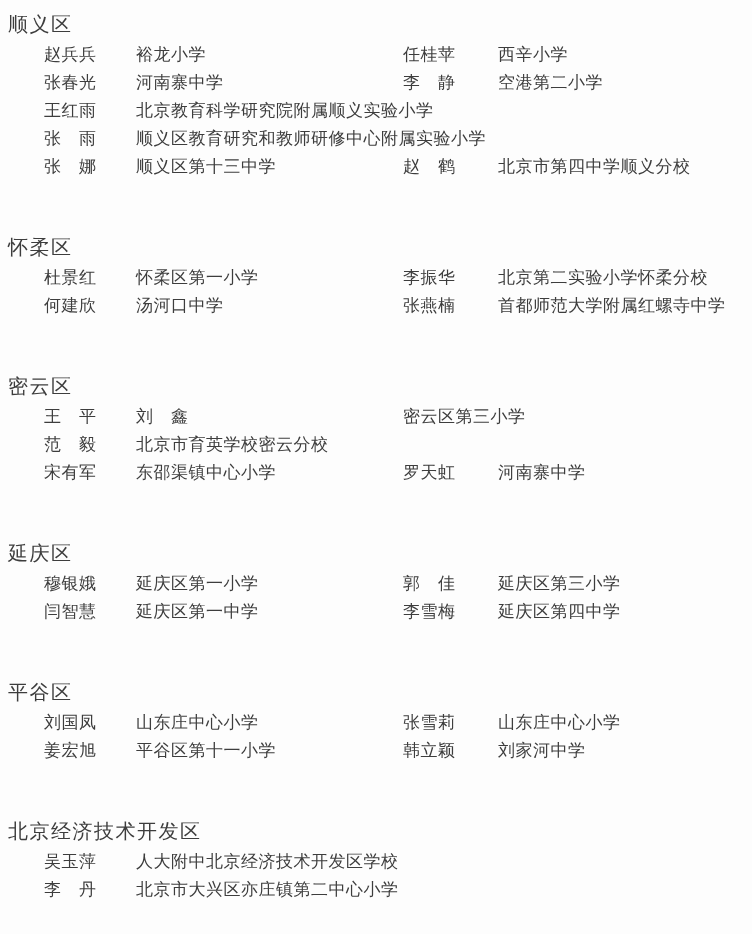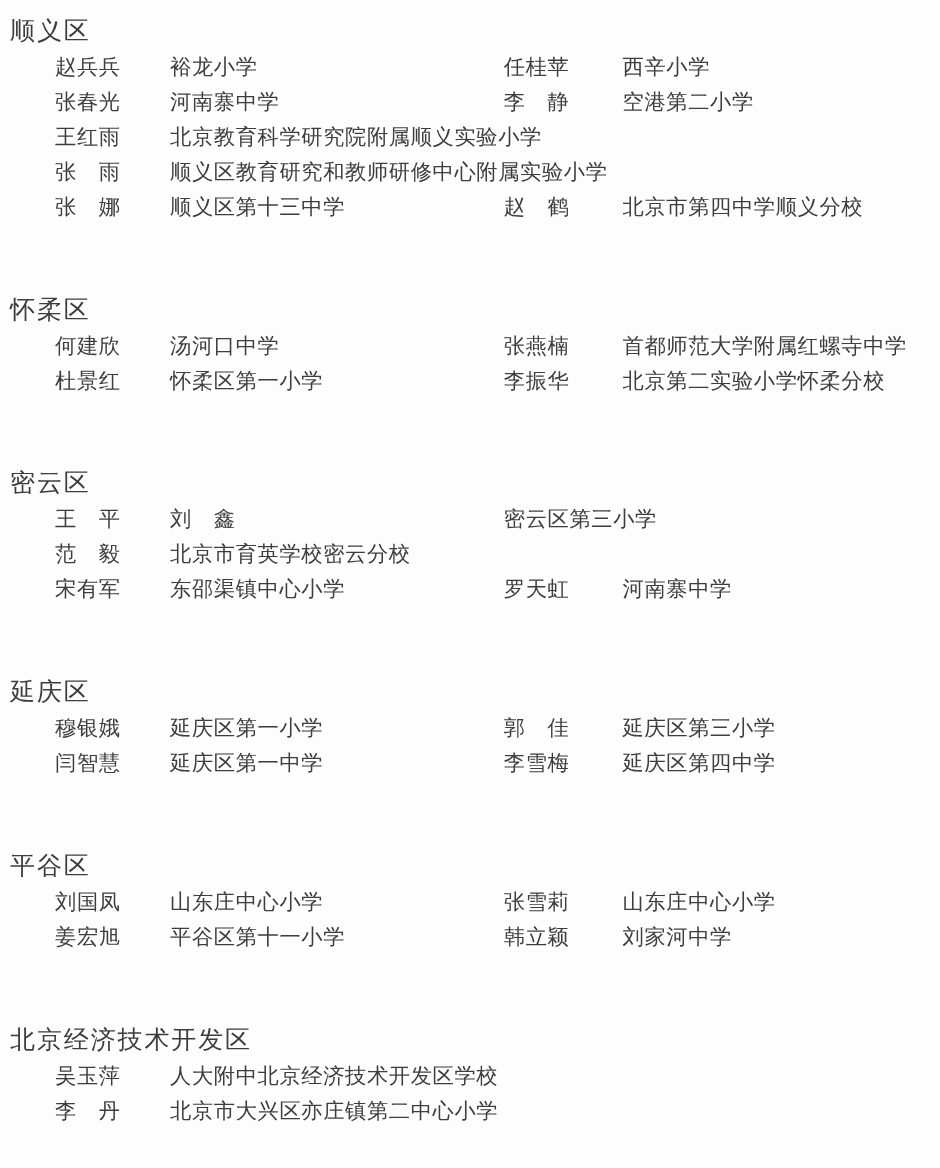--- a/index.html
+++ b/index.html
@@ -97,17 +97,17 @@
     <h2 class="district-title">怀柔区</h2>
     <div class="section-rows">
   <div class="entry-row">
+    <span class="cell name">杜景红</span>
+    <span class="cell school">怀柔区第一小学</span>
+    <span class="cell name">李振华</span>
+    <span class="cell school">北京第二实验小学怀柔分校</span>
+  </div>
+
+  <div class="entry-row">
     <span class="cell name">何建欣</span>
     <span class="cell school">汤河口中学</span>
     <span class="cell name">张燕楠</span>
     <span class="cell school">首都师范大学附属红螺寺中学</span>
-  </div>
-
-  <div class="entry-row">
-    <span class="cell name">杜景红</span>
-    <span class="cell school">怀柔区第一小学</span>
-    <span class="cell name">李振华</span>
-    <span class="cell school">北京第二实验小学怀柔分校</span>
   </div>
 </div>
   </section>

